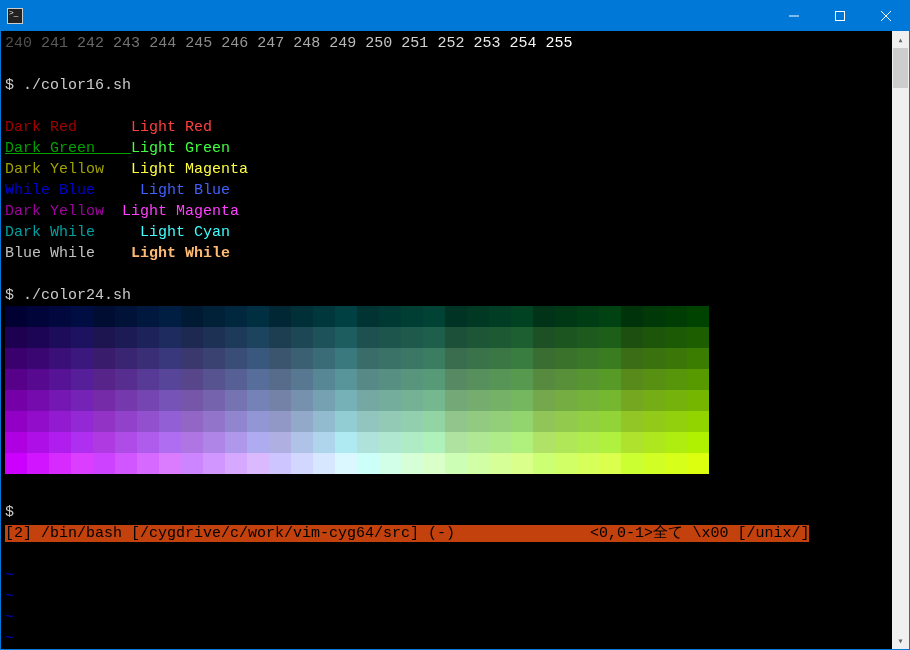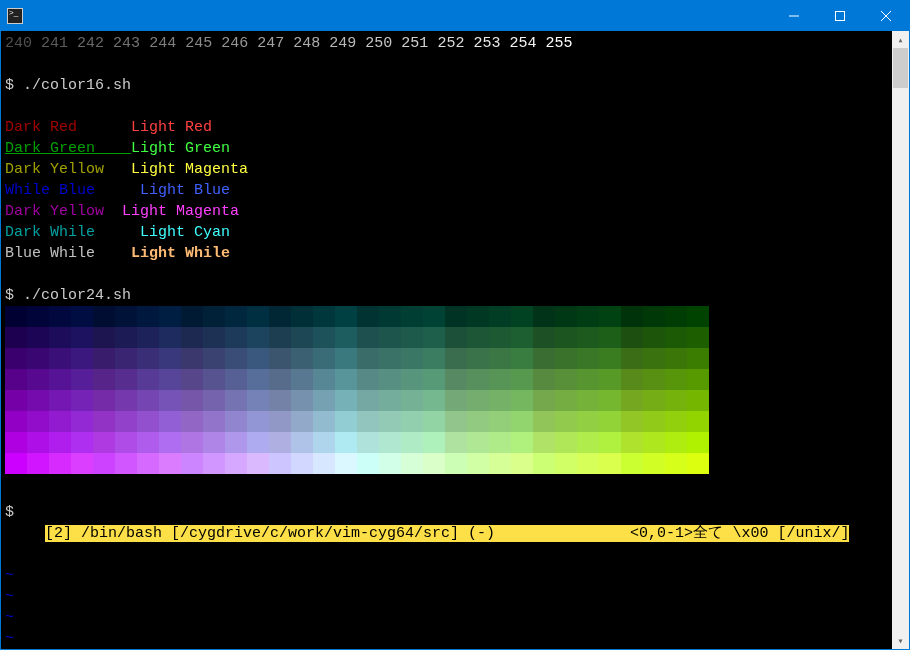--- a/index.html
+++ b/index.html
@@ -97,10 +97,9 @@
   .gradient-row { display:flex; height:21px; }
   .gradient-cell { flex:1 1 auto; }
   .statusline {
-    background: #fde047;
+    background: #c2410c;
     color: #000;
     display: inline;
-    margin-left: 40px;
   }
   
 </style>

